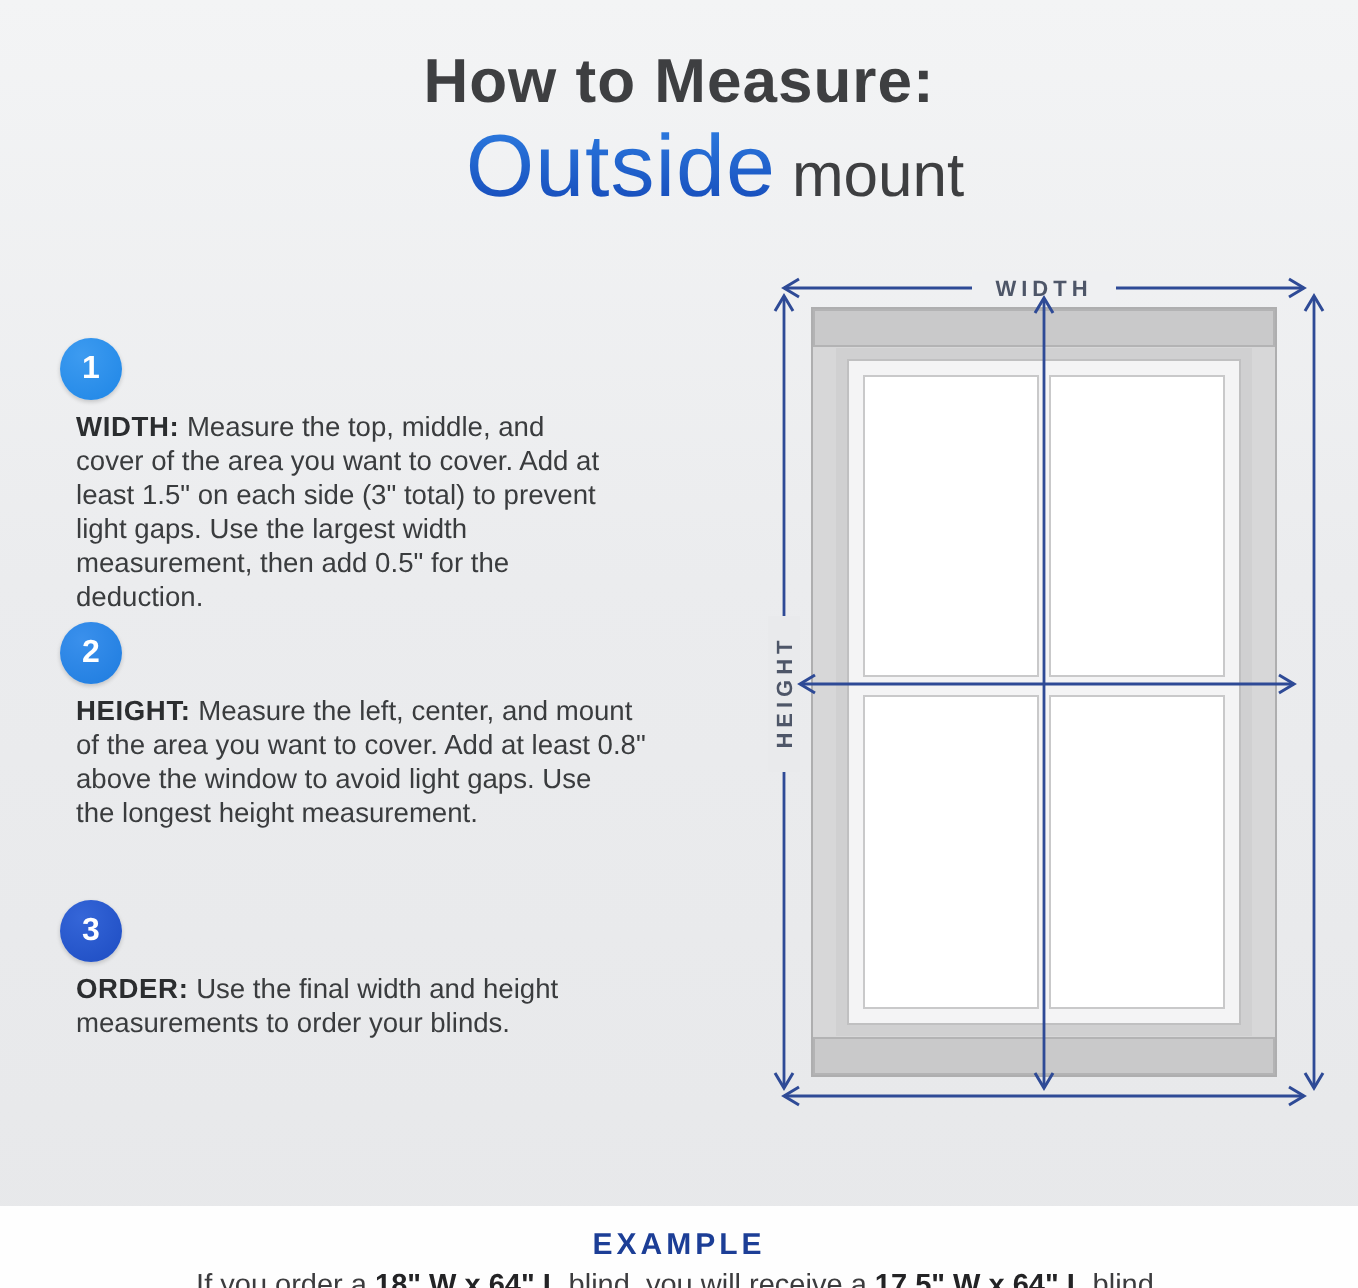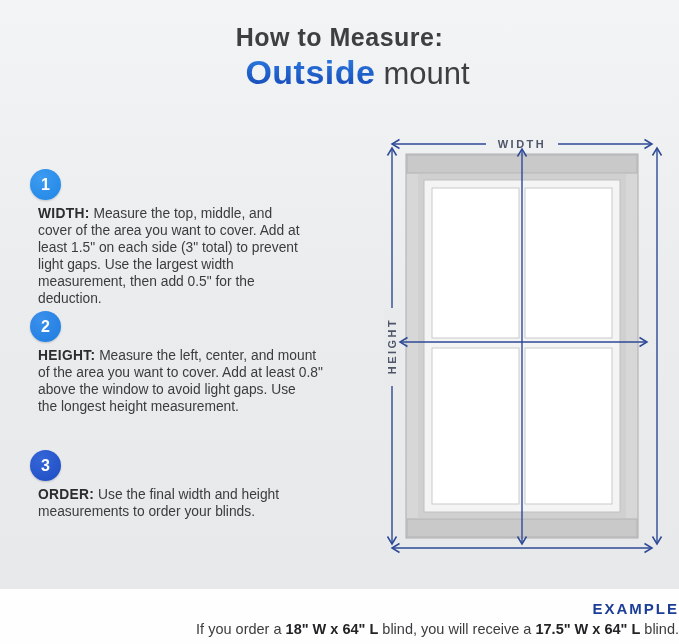--- a/index.html
+++ b/index.html
@@ -13,7 +13,7 @@
   }
   
   .title{position:absolute;top:24px;left:0;width:100%;text-align:center;line-height:1.1;}
-  .title-line1{font-size:25px;font-weight:700;color:#3e3f41;letter-spacing:.5px;}
+  .title-line1{font-size:31px;font-weight:700;color:#3e3f41;letter-spacing:.5px;}
   .title-line2{margin-top:2px;}
   .title-highlight{
     font-size:34px;font-weight:700;letter-spacing:.5px;

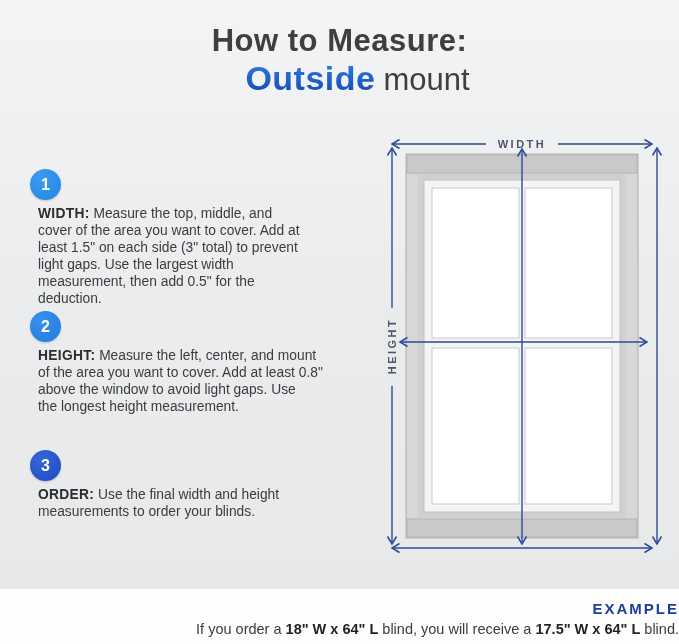--- a/index.html
+++ b/index.html
@@ -16,7 +16,7 @@
   .title-line1{font-size:31px;font-weight:700;color:#3e3f41;letter-spacing:.5px;}
   .title-line2{margin-top:2px;}
   .title-highlight{
-    font-size:34px;font-weight:700;letter-spacing:.5px;
+    font-size:44px;font-weight:400;letter-spacing:.5px;
     background:linear-gradient(180deg,#2e7fe3 0%,#1446b6 100%);
     -webkit-background-clip:text;background-clip:text;
     -webkit-text-fill-color:transparent;color:#1a55c8;margin-left:36px;

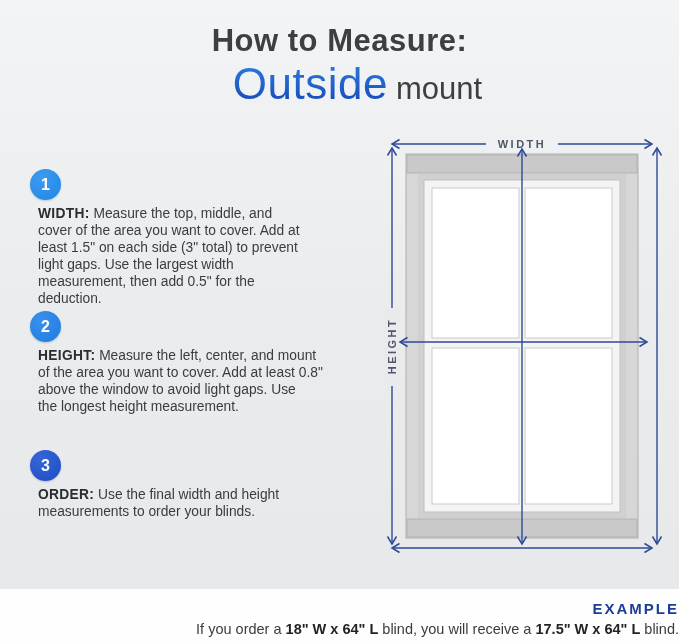--- a/index.html
+++ b/index.html
@@ -44,8 +44,8 @@
   .dlabel{fill:#4e5668;font-size:11px;font-weight:700;letter-spacing:2.5px;font-family:"Liberation Sans",sans-serif;}
   
   .footer{
-    position:absolute;left:0;bottom:0;width:100%;height:55px;background:#fefefe;
-    text-align:right;box-sizing:border-box;padding-top:11px;
+    position:absolute;left:0;bottom:0;width:100%;height:41px;background:#fefefe;
+    text-align:center;box-sizing:border-box;padding-top:11px;
   }
   .example-heading{font-size:15px;font-weight:800;color:var(--example_navy,#1c3e96);letter-spacing:2px;}
   .example-line{margin-top:4px;font-size:14.5px;color:#3c3c3e;}

